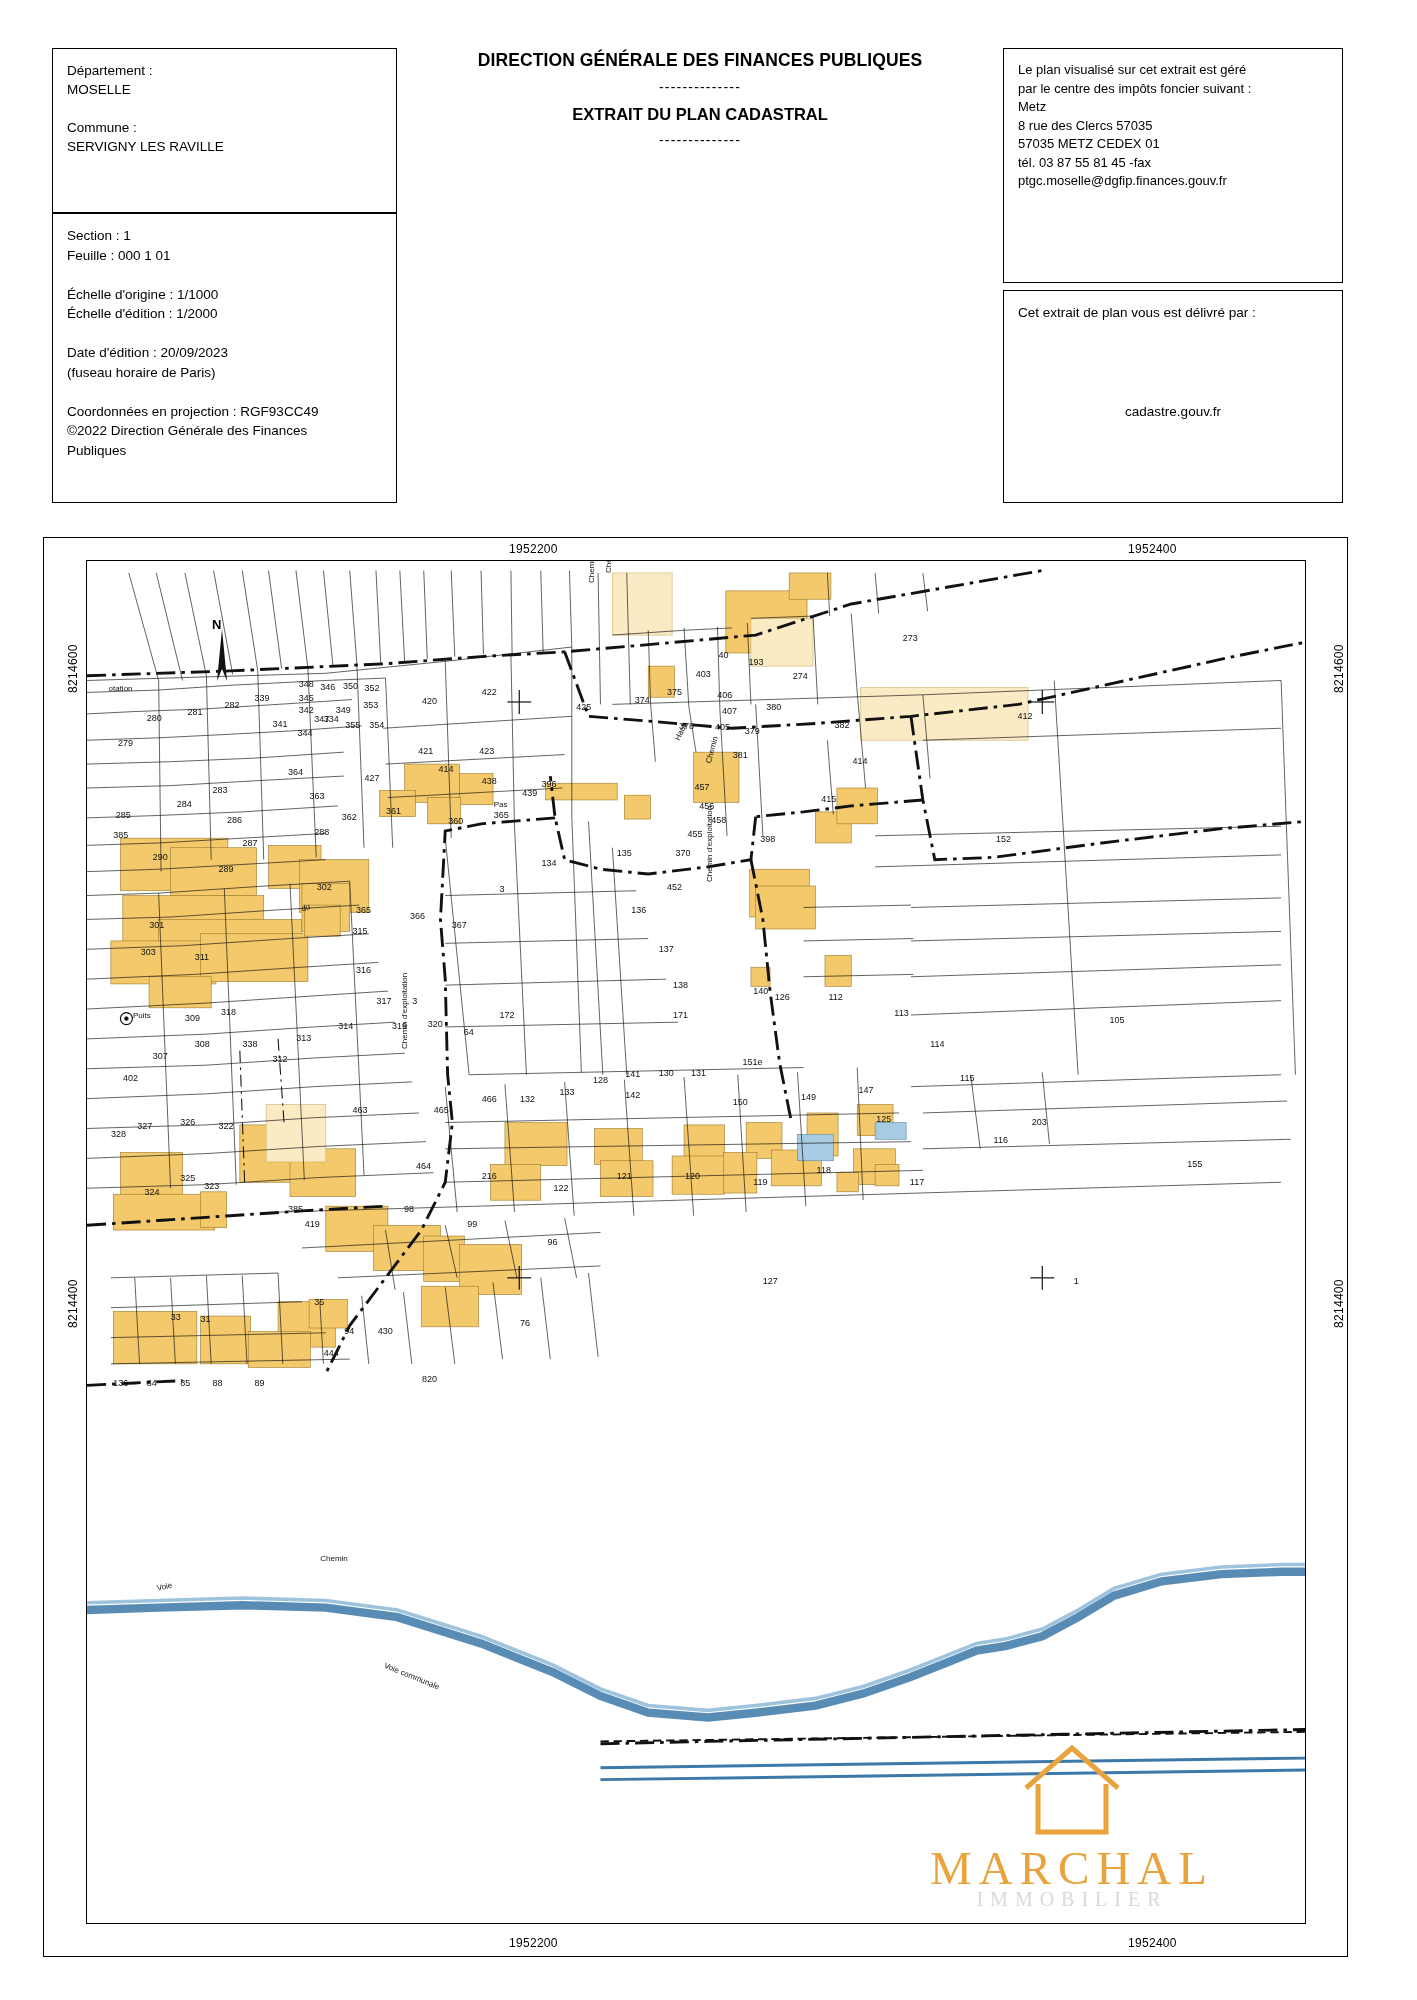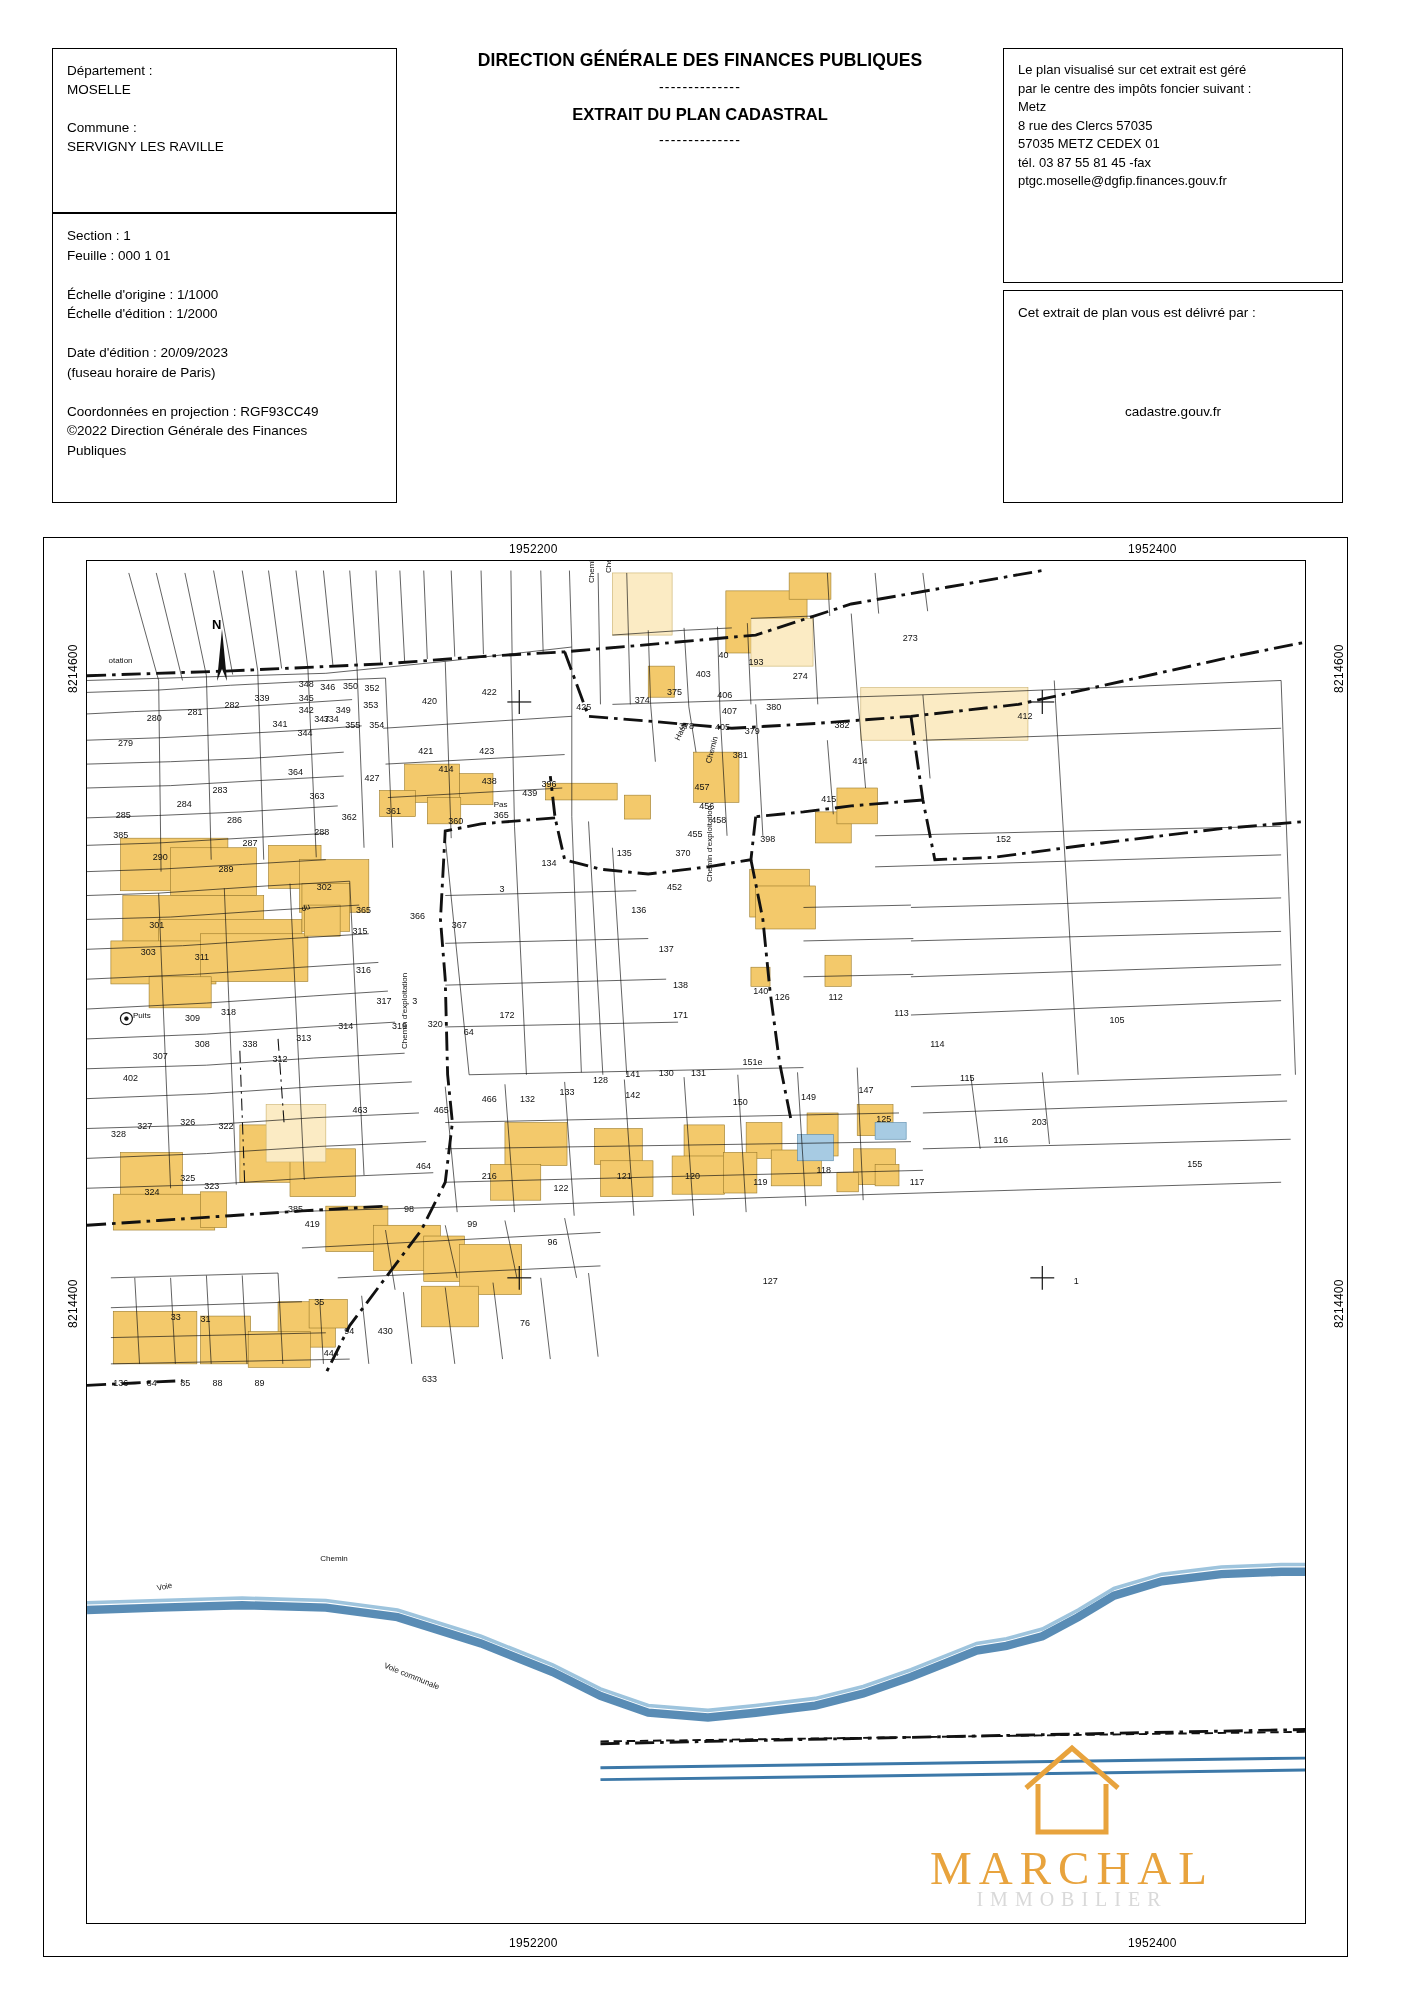--- a/index.html
+++ b/index.html
@@ -539,7 +539,7 @@
           <div class="street-name" style="left: 233.22px; top: 992.68px; font-size: 8px; transform-origin: left top; transform: rotate(0deg);">Chemin</div>
           <div class="street-name" style="left: 69.368px; top: 1022.58px; font-size: 8px; transform-origin: left top; transform: rotate(-12deg);">Voie</div>
           <div class="street-name" style="left: 299px; top: 1100.32px; font-size: 8px; transform-origin: left top; transform: rotate(22deg);">Voie communale</div>
-          <div class="street-name" style="left: 21.528px; top: 95px; font-size: 8px; transform-origin: left top; transform: rotate(0deg);">otation</div>
+          <div class="street-name" style="left: 21.528px; top: 123px; font-size: 8px; transform-origin: left top; transform: rotate(0deg);">otation</div>
         </div>
       <div id="parcel-layer">
           <div class="parcel-num" style="left: 815.672px; top: 71.76px;">273</div>

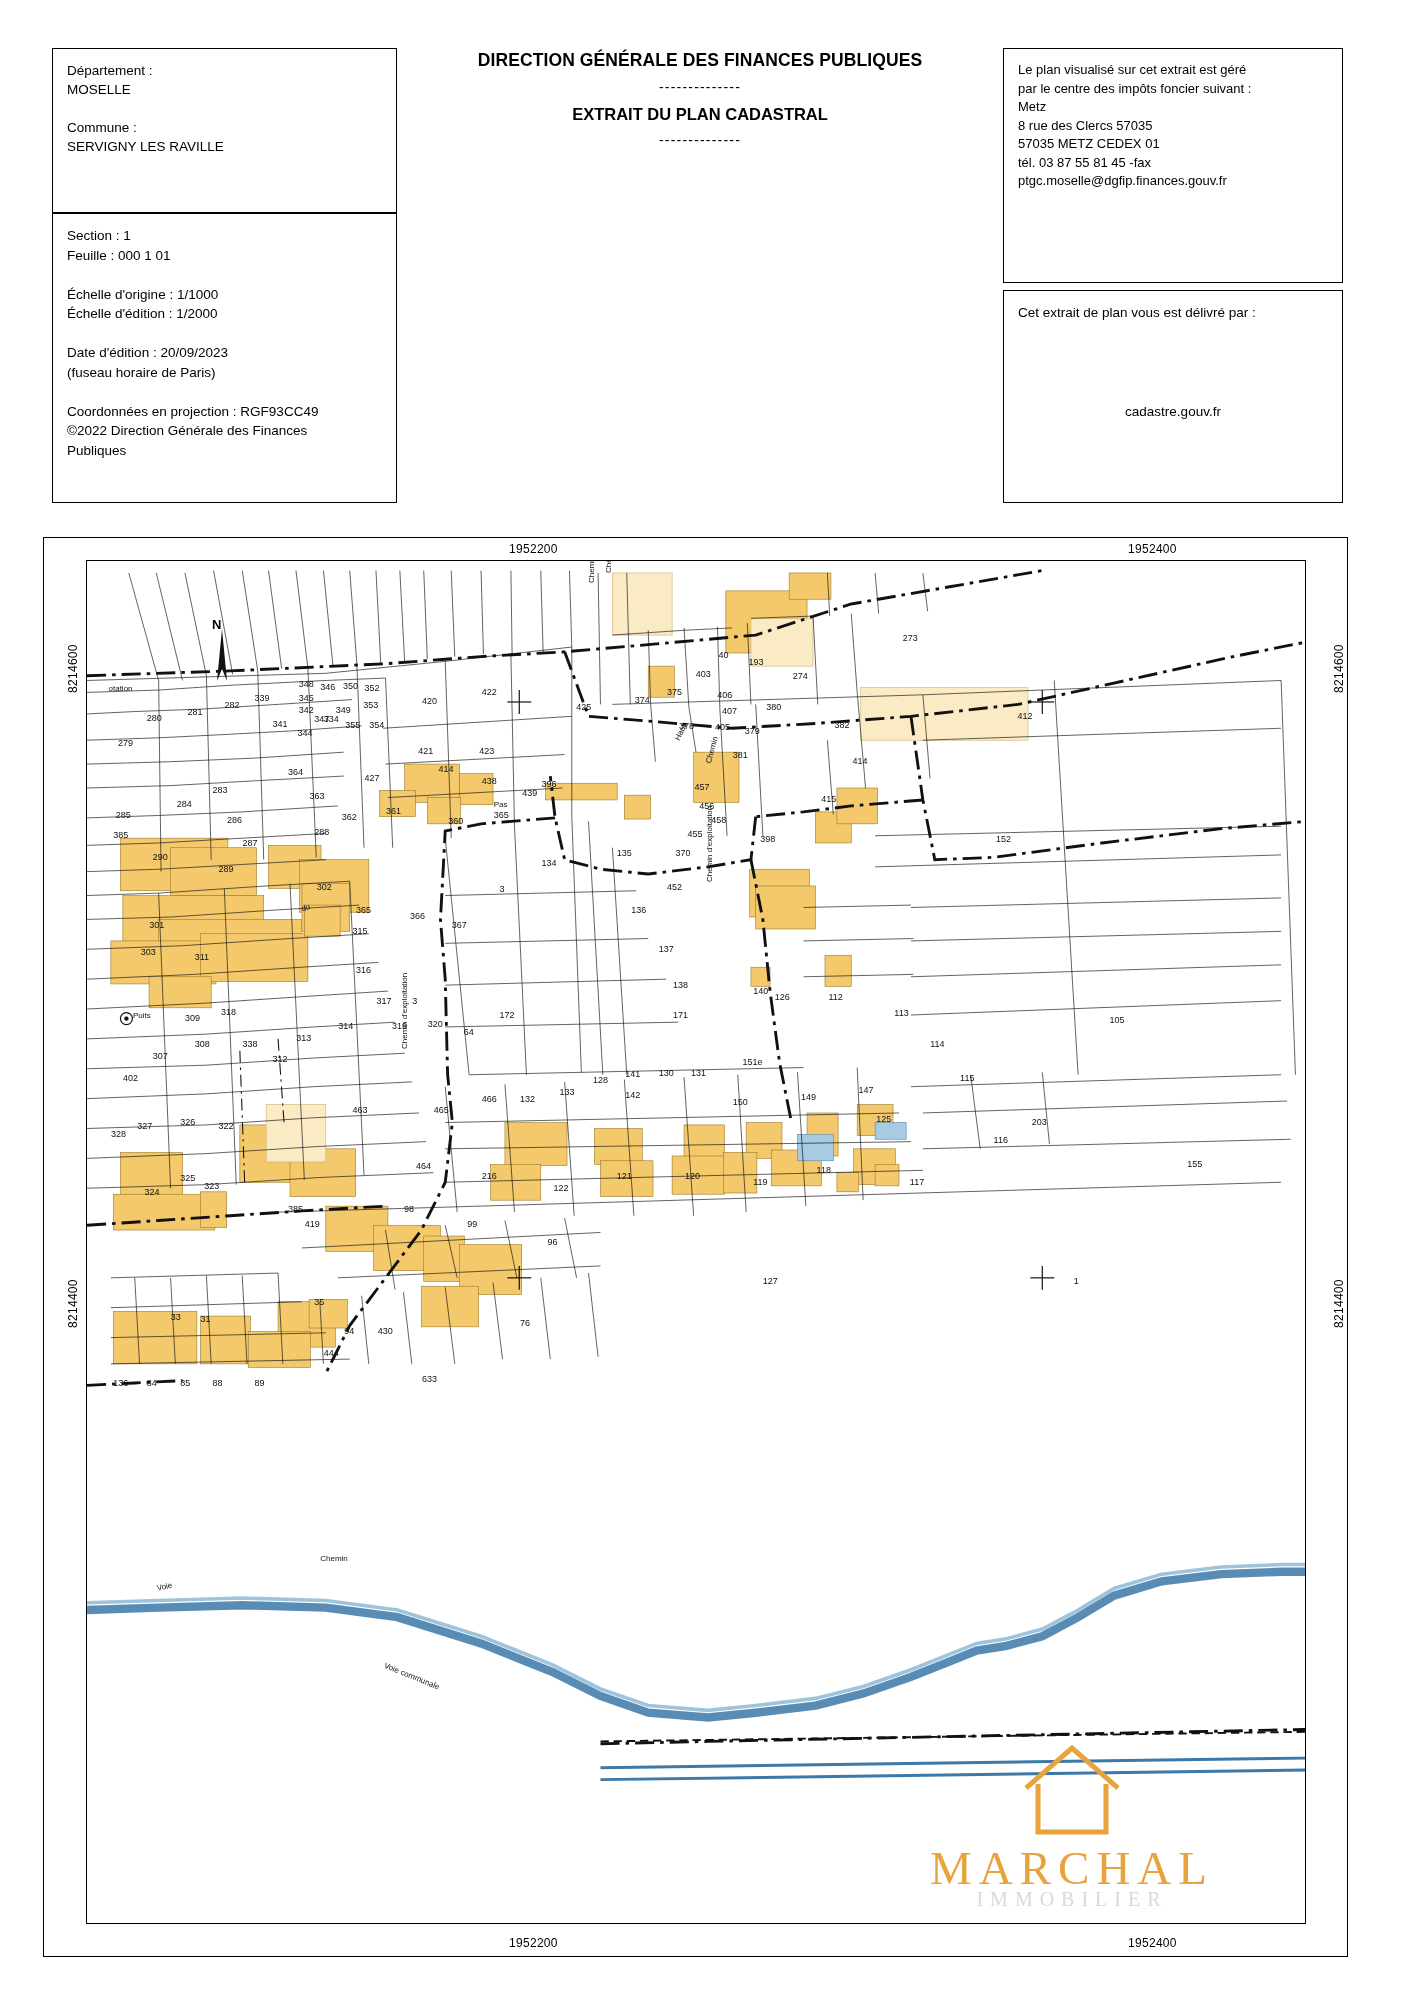--- a/index.html
+++ b/index.html
@@ -694,7 +694,7 @@
           <div class="parcel-num" style="left: 290.628px; top: 765.44px;">430</div>
           <div class="parcel-num" style="left: 432.952px; top: 757.068px;">76</div>
           <div class="parcel-num" style="left: 236.808px; top: 786.968px;">444</div>
-          <div class="parcel-num" style="left: 334.88px; top: 813.28px;">633</div>
+          <div class="parcel-num" style="left: 334.88px; top: 813.28px;">820</div>
           <div class="parcel-num" style="left: 26.312px; top: 816.868px;">136</div>
           <div class="parcel-num" style="left: 59.8px; top: 816.868px;">84</div>
           <div class="parcel-num" style="left: 93.288px; top: 816.868px;">85</div>

